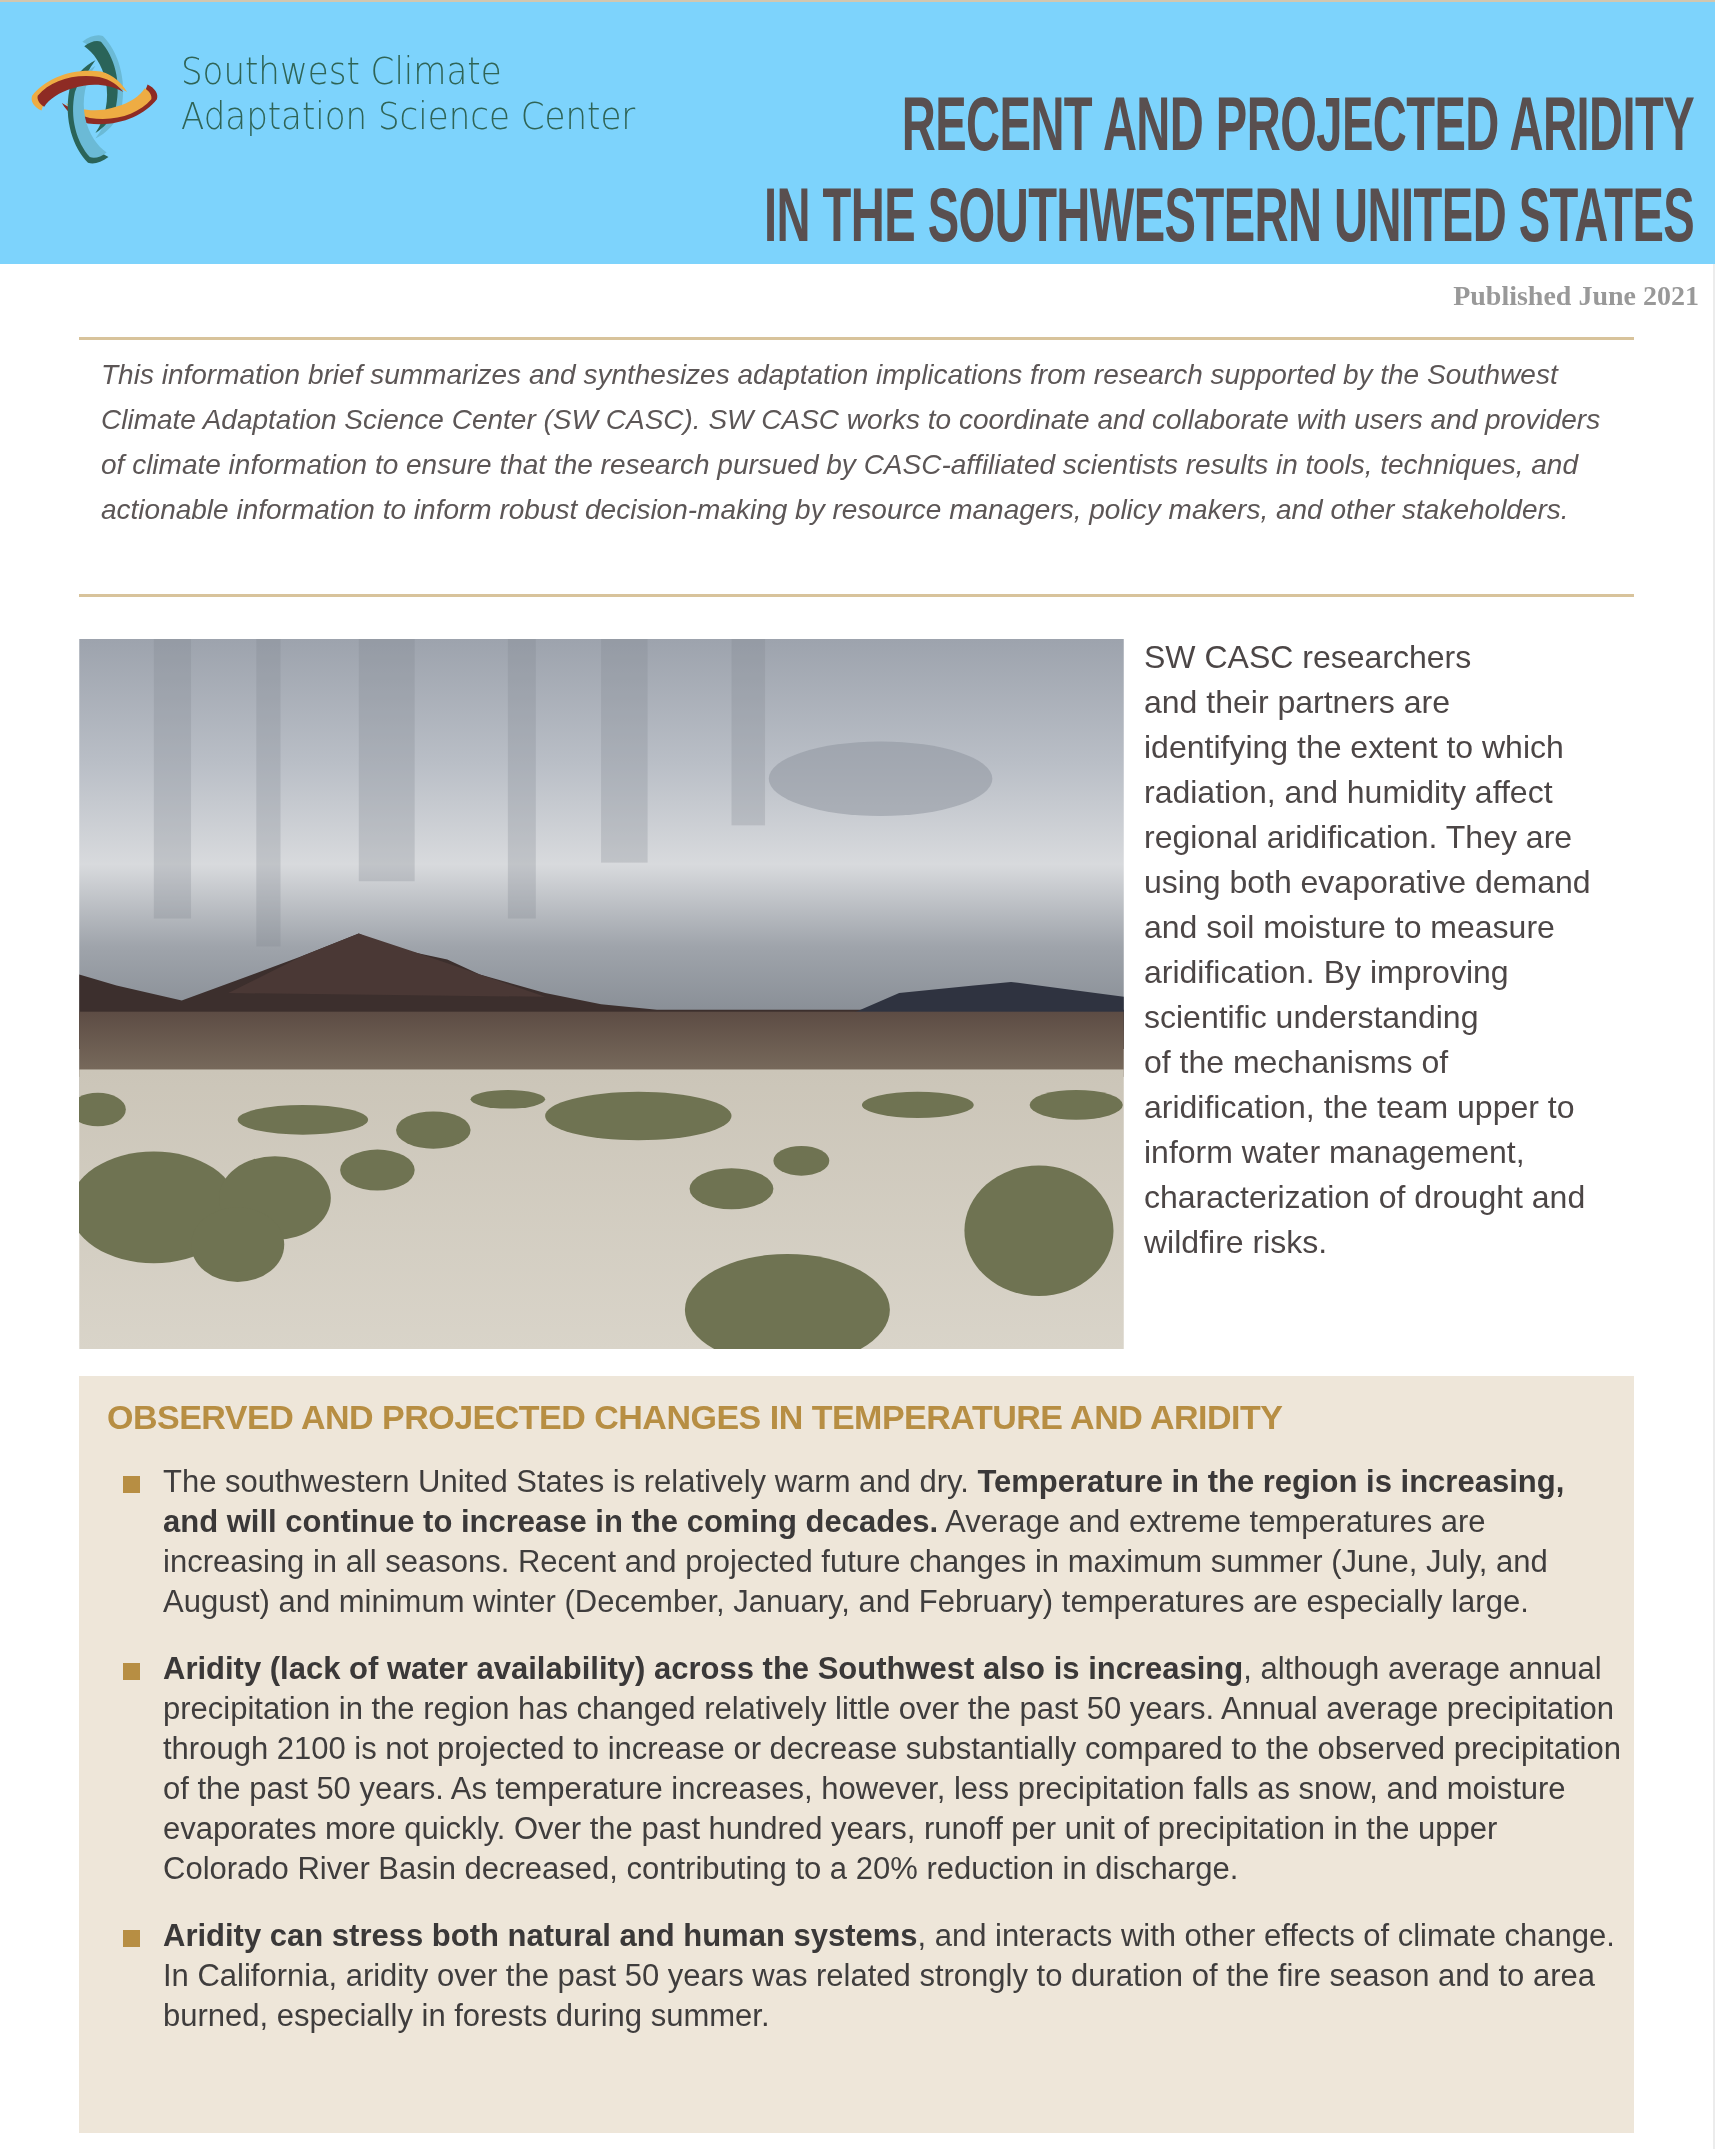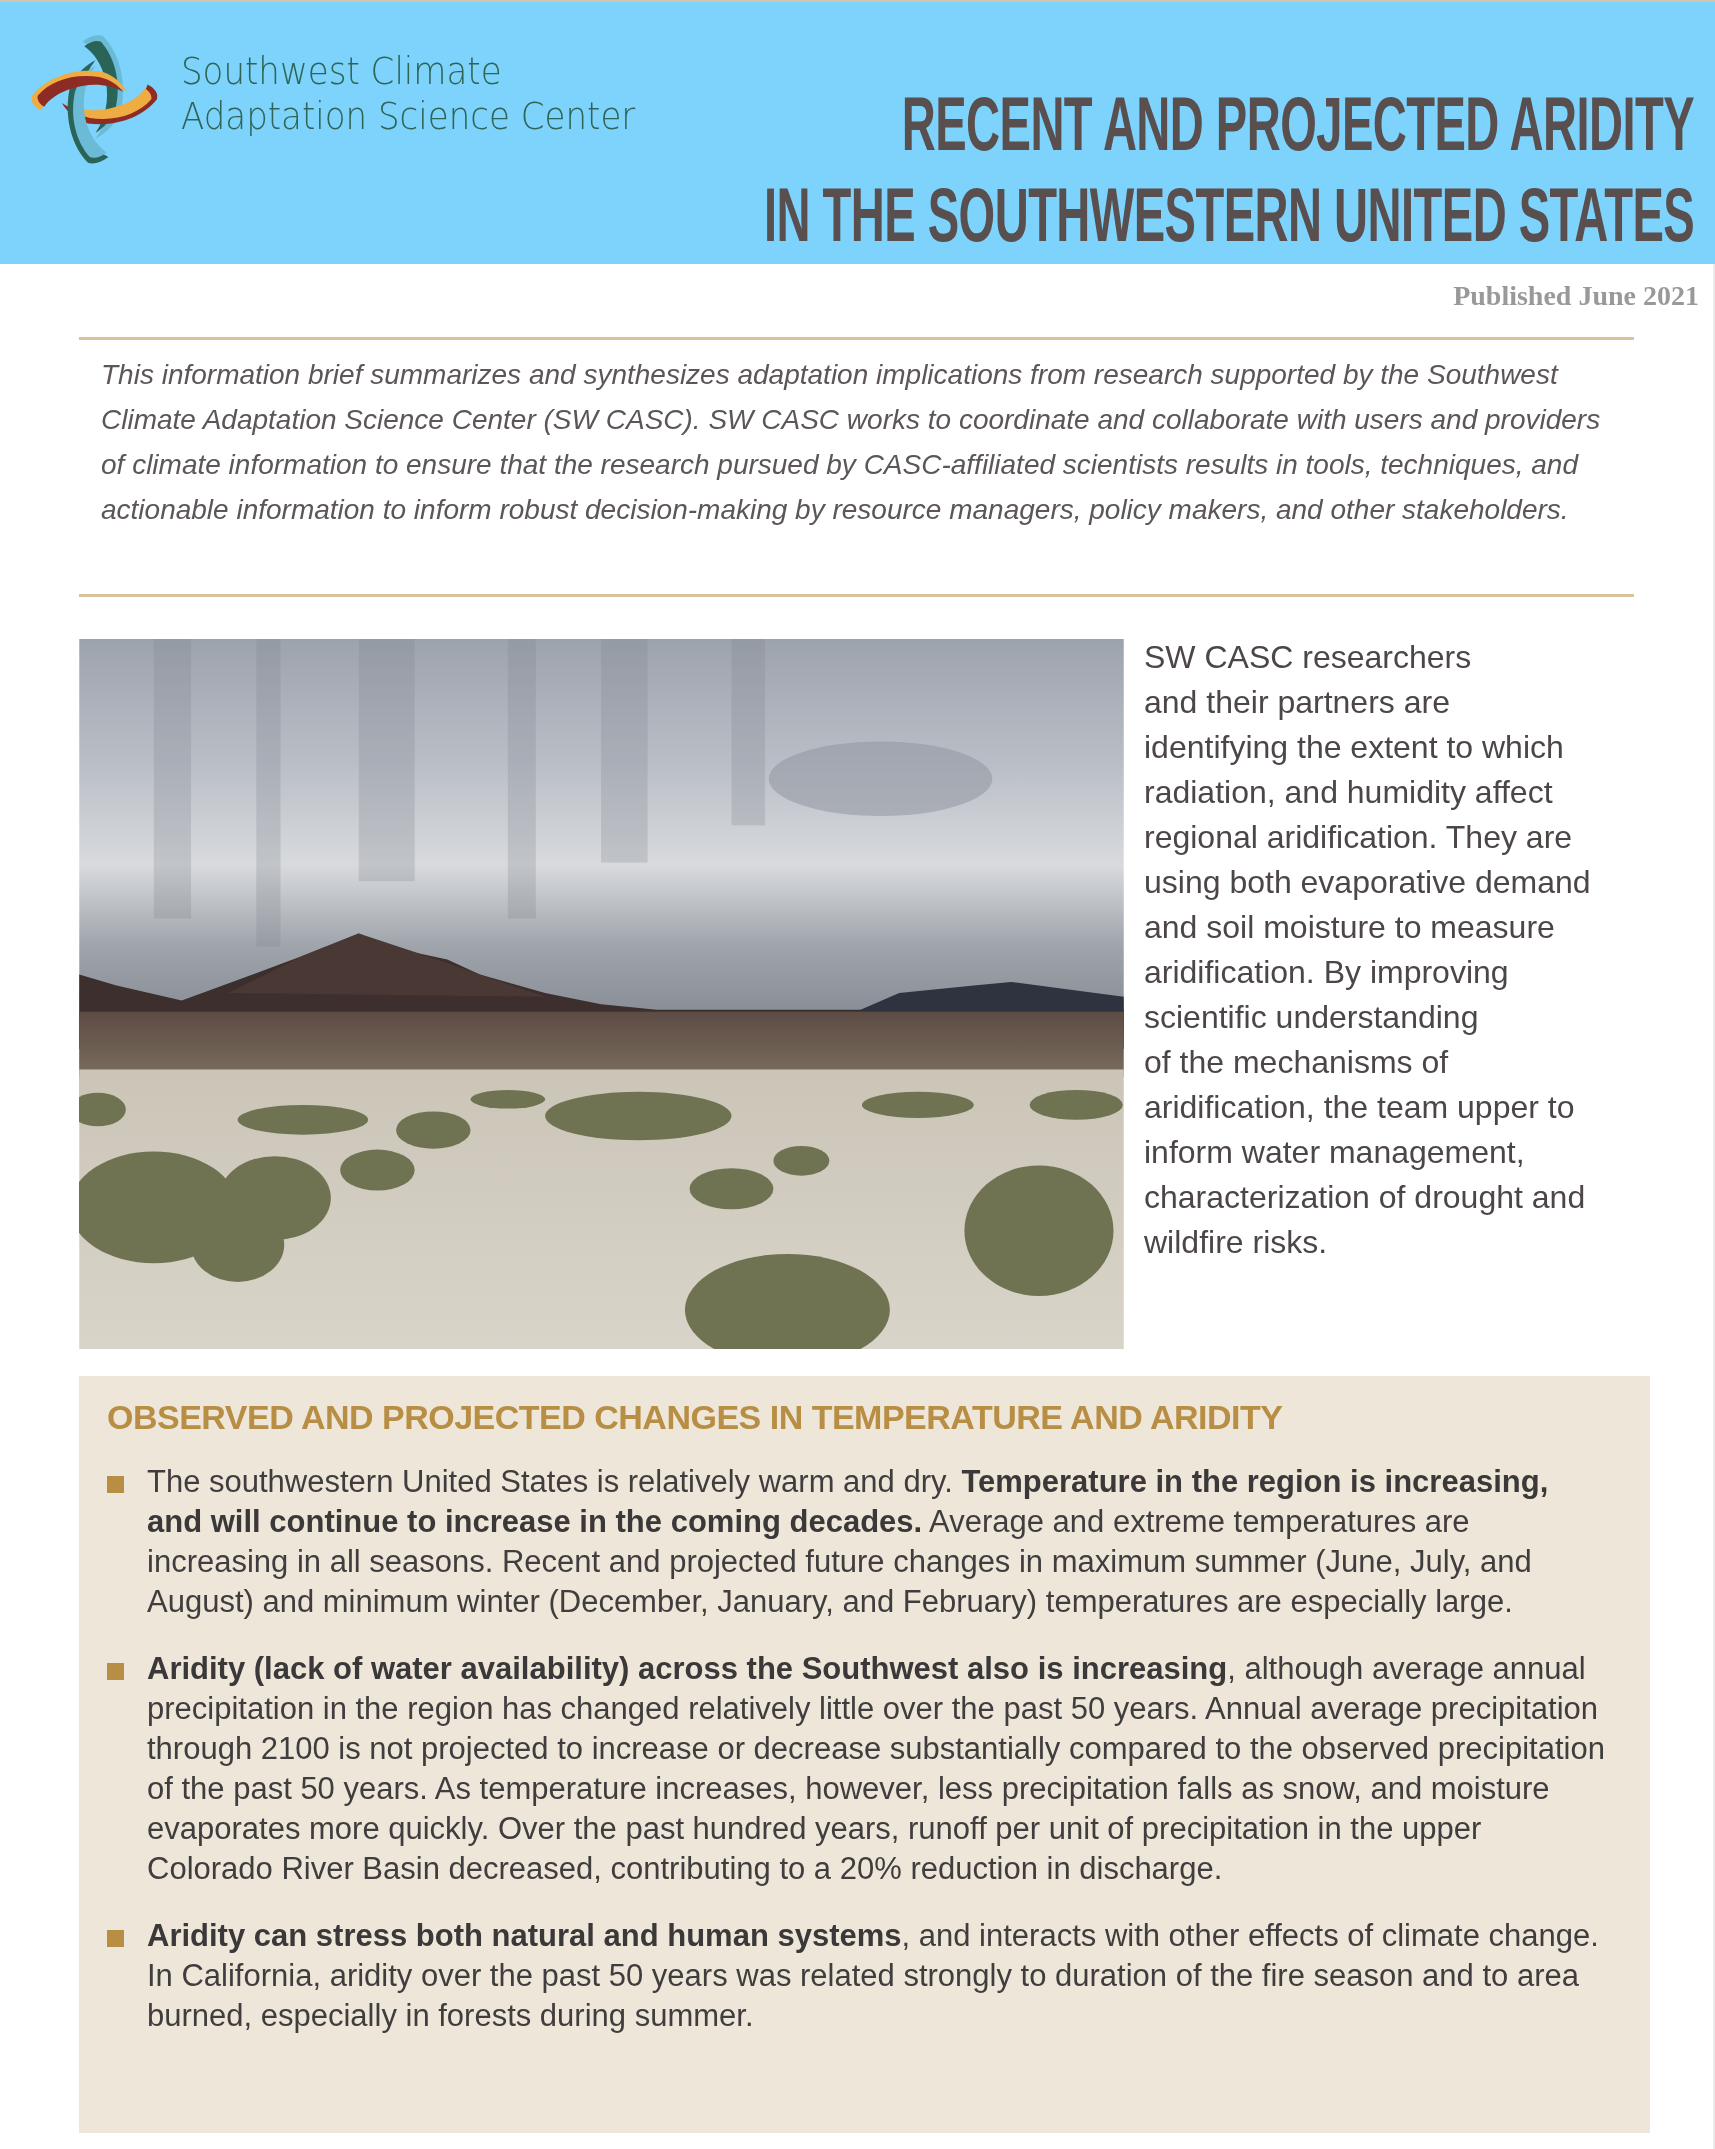--- a/index.html
+++ b/index.html
@@ -48,7 +48,6 @@
   .box {
     position: absolute; left: 79px; top: 1376px; width: 1555px; height: 757px;
     background: #eee6d9;
-    padding-left: 16px;
   }
   .box-heading {
     position: absolute; left: 28px; top: 22.4px;

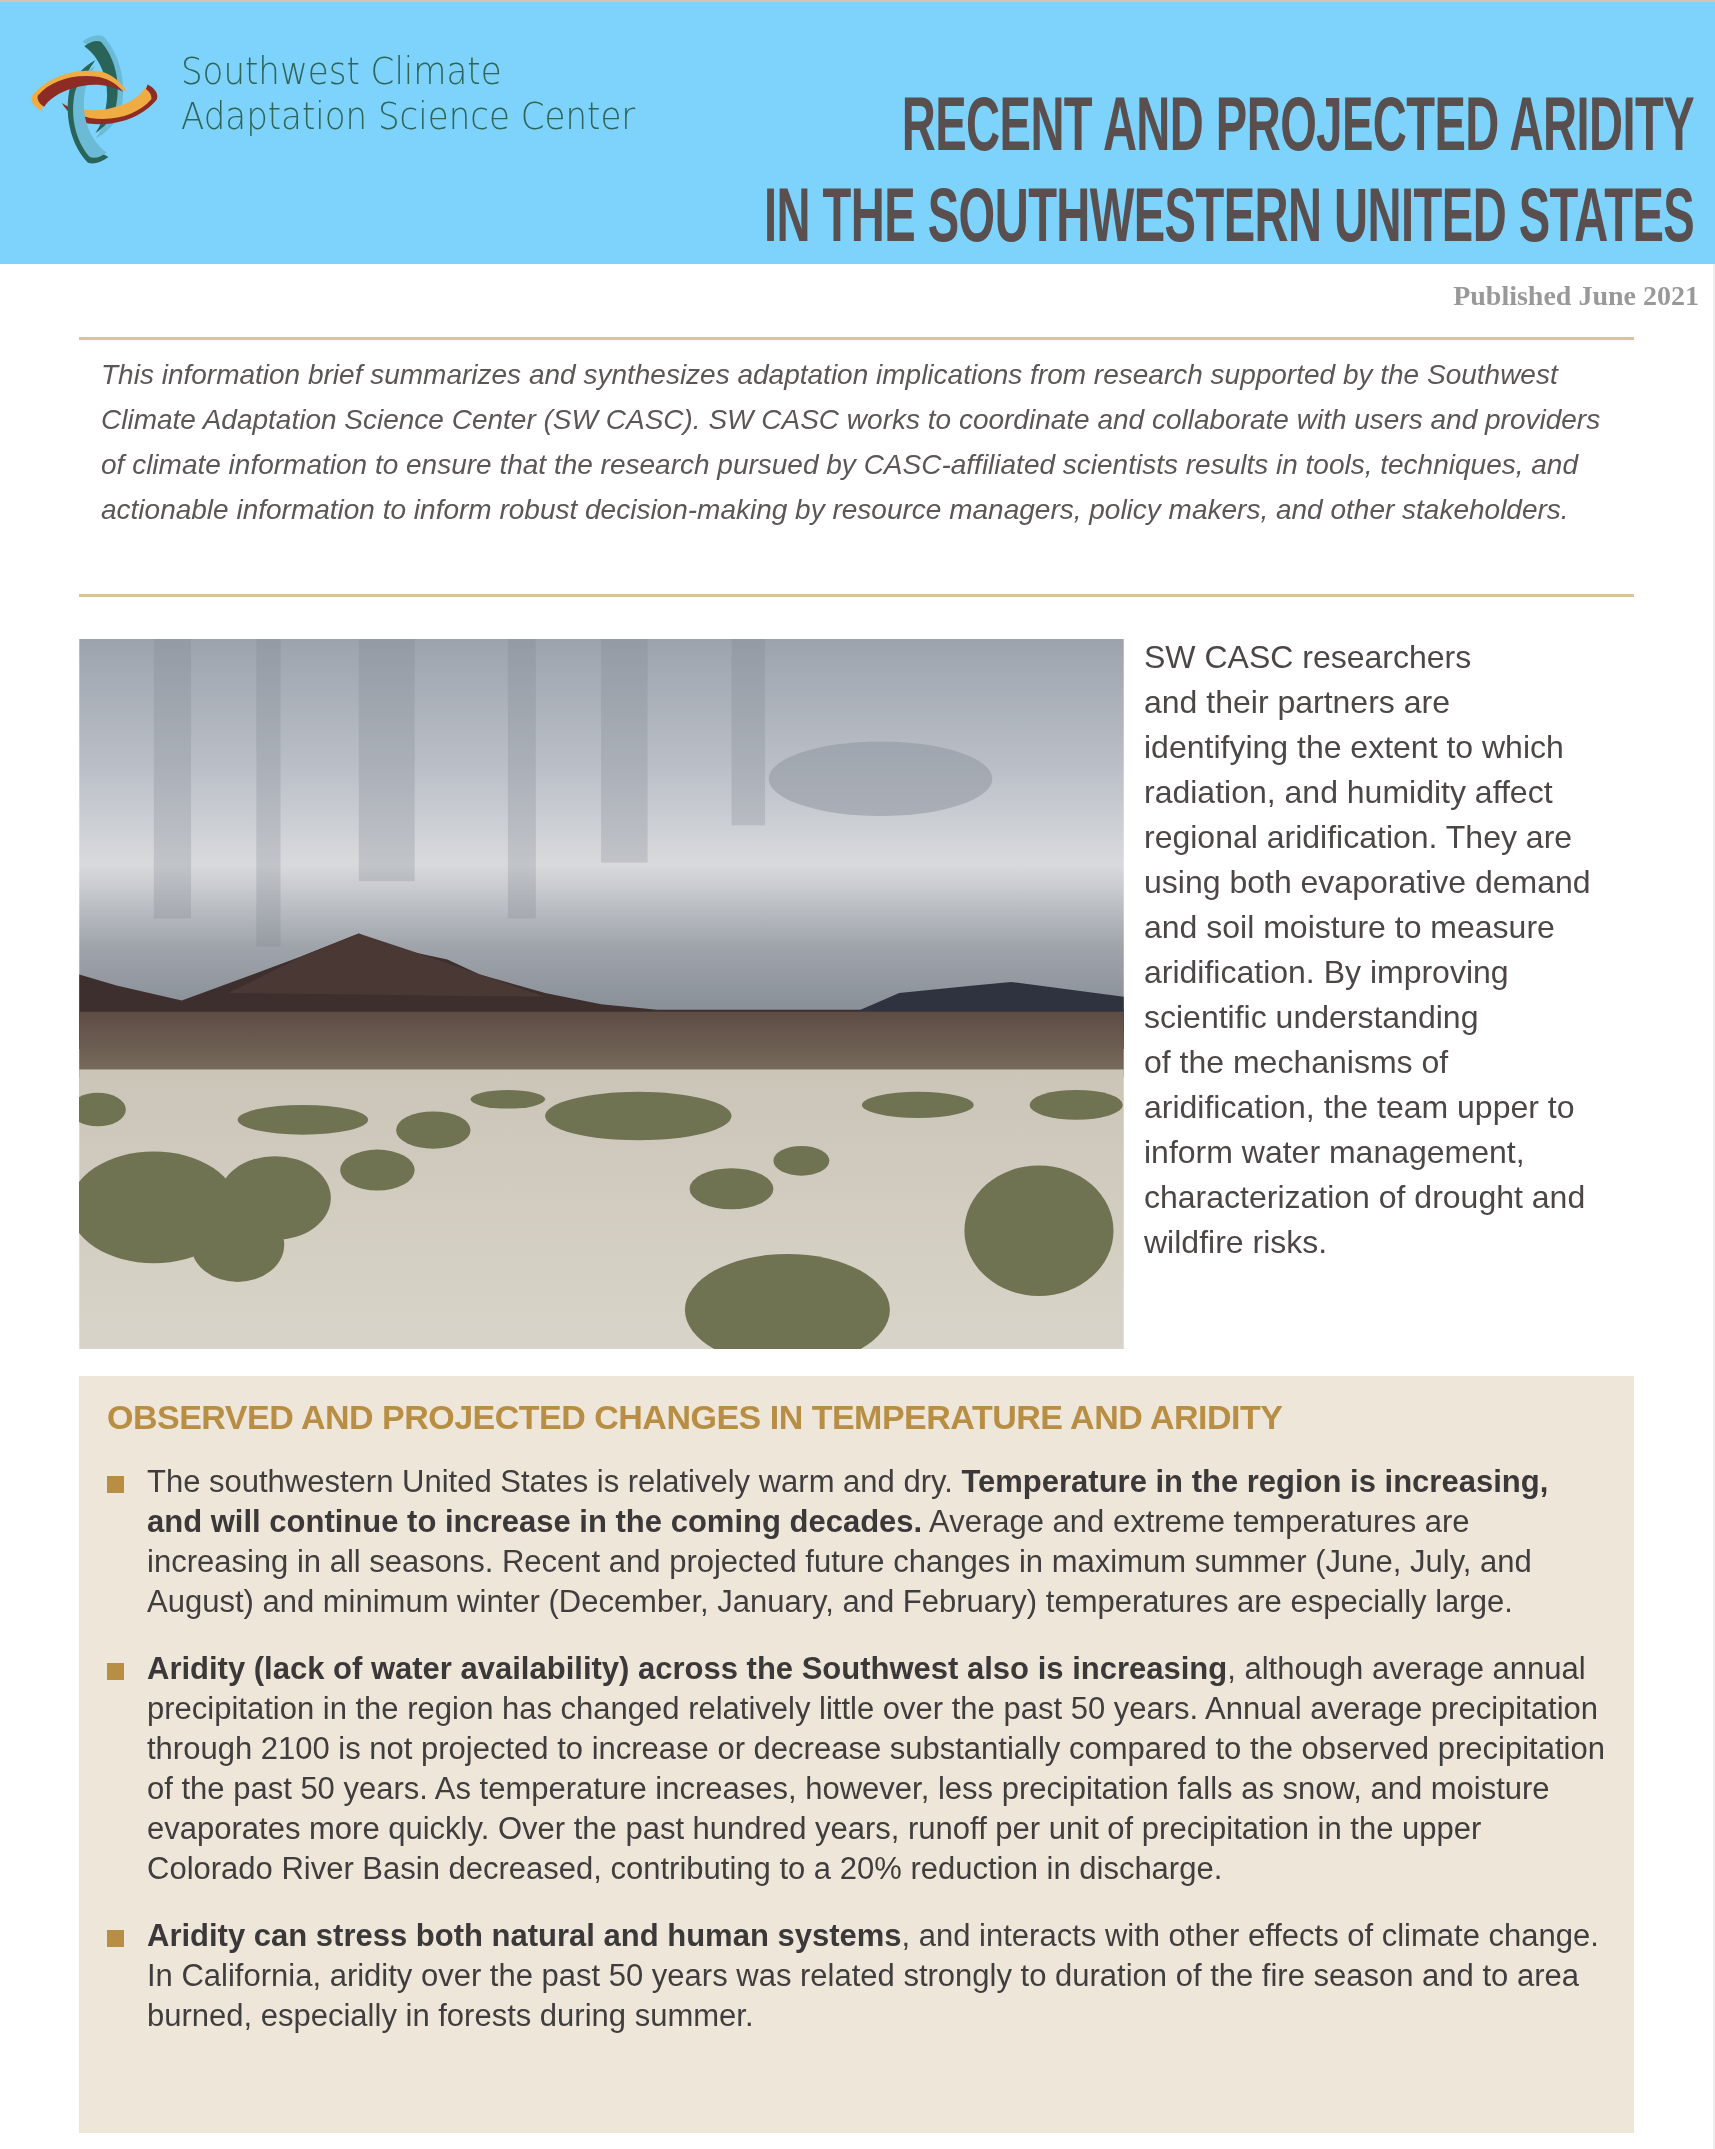--- a/index.html
+++ b/index.html
@@ -54,7 +54,7 @@
     font-weight: 700; font-size: 34px; color: #b78e43; letter-spacing: -0.5px;
     white-space: nowrap;
   }
-  .bullets { position: absolute; left: 28px; top: 86px; width: 1501px; margin: 0; padding: 0; list-style: none; }
+  .bullets { position: absolute; left: 44px; top: 86px; width: 1501px; margin: 0; padding: 0; list-style: none; }
   .bullet { position: relative; padding-left: 40px; font-size: 31px; line-height: 40px; color: #3f3d3d; margin-bottom: 27px; }
   .bullet .sq { position: absolute; left: 0; top: 14px; width: 17px; height: 17px; background: #b78e43; }
   .bullet b { font-weight: 700; color: #3a3838; }

